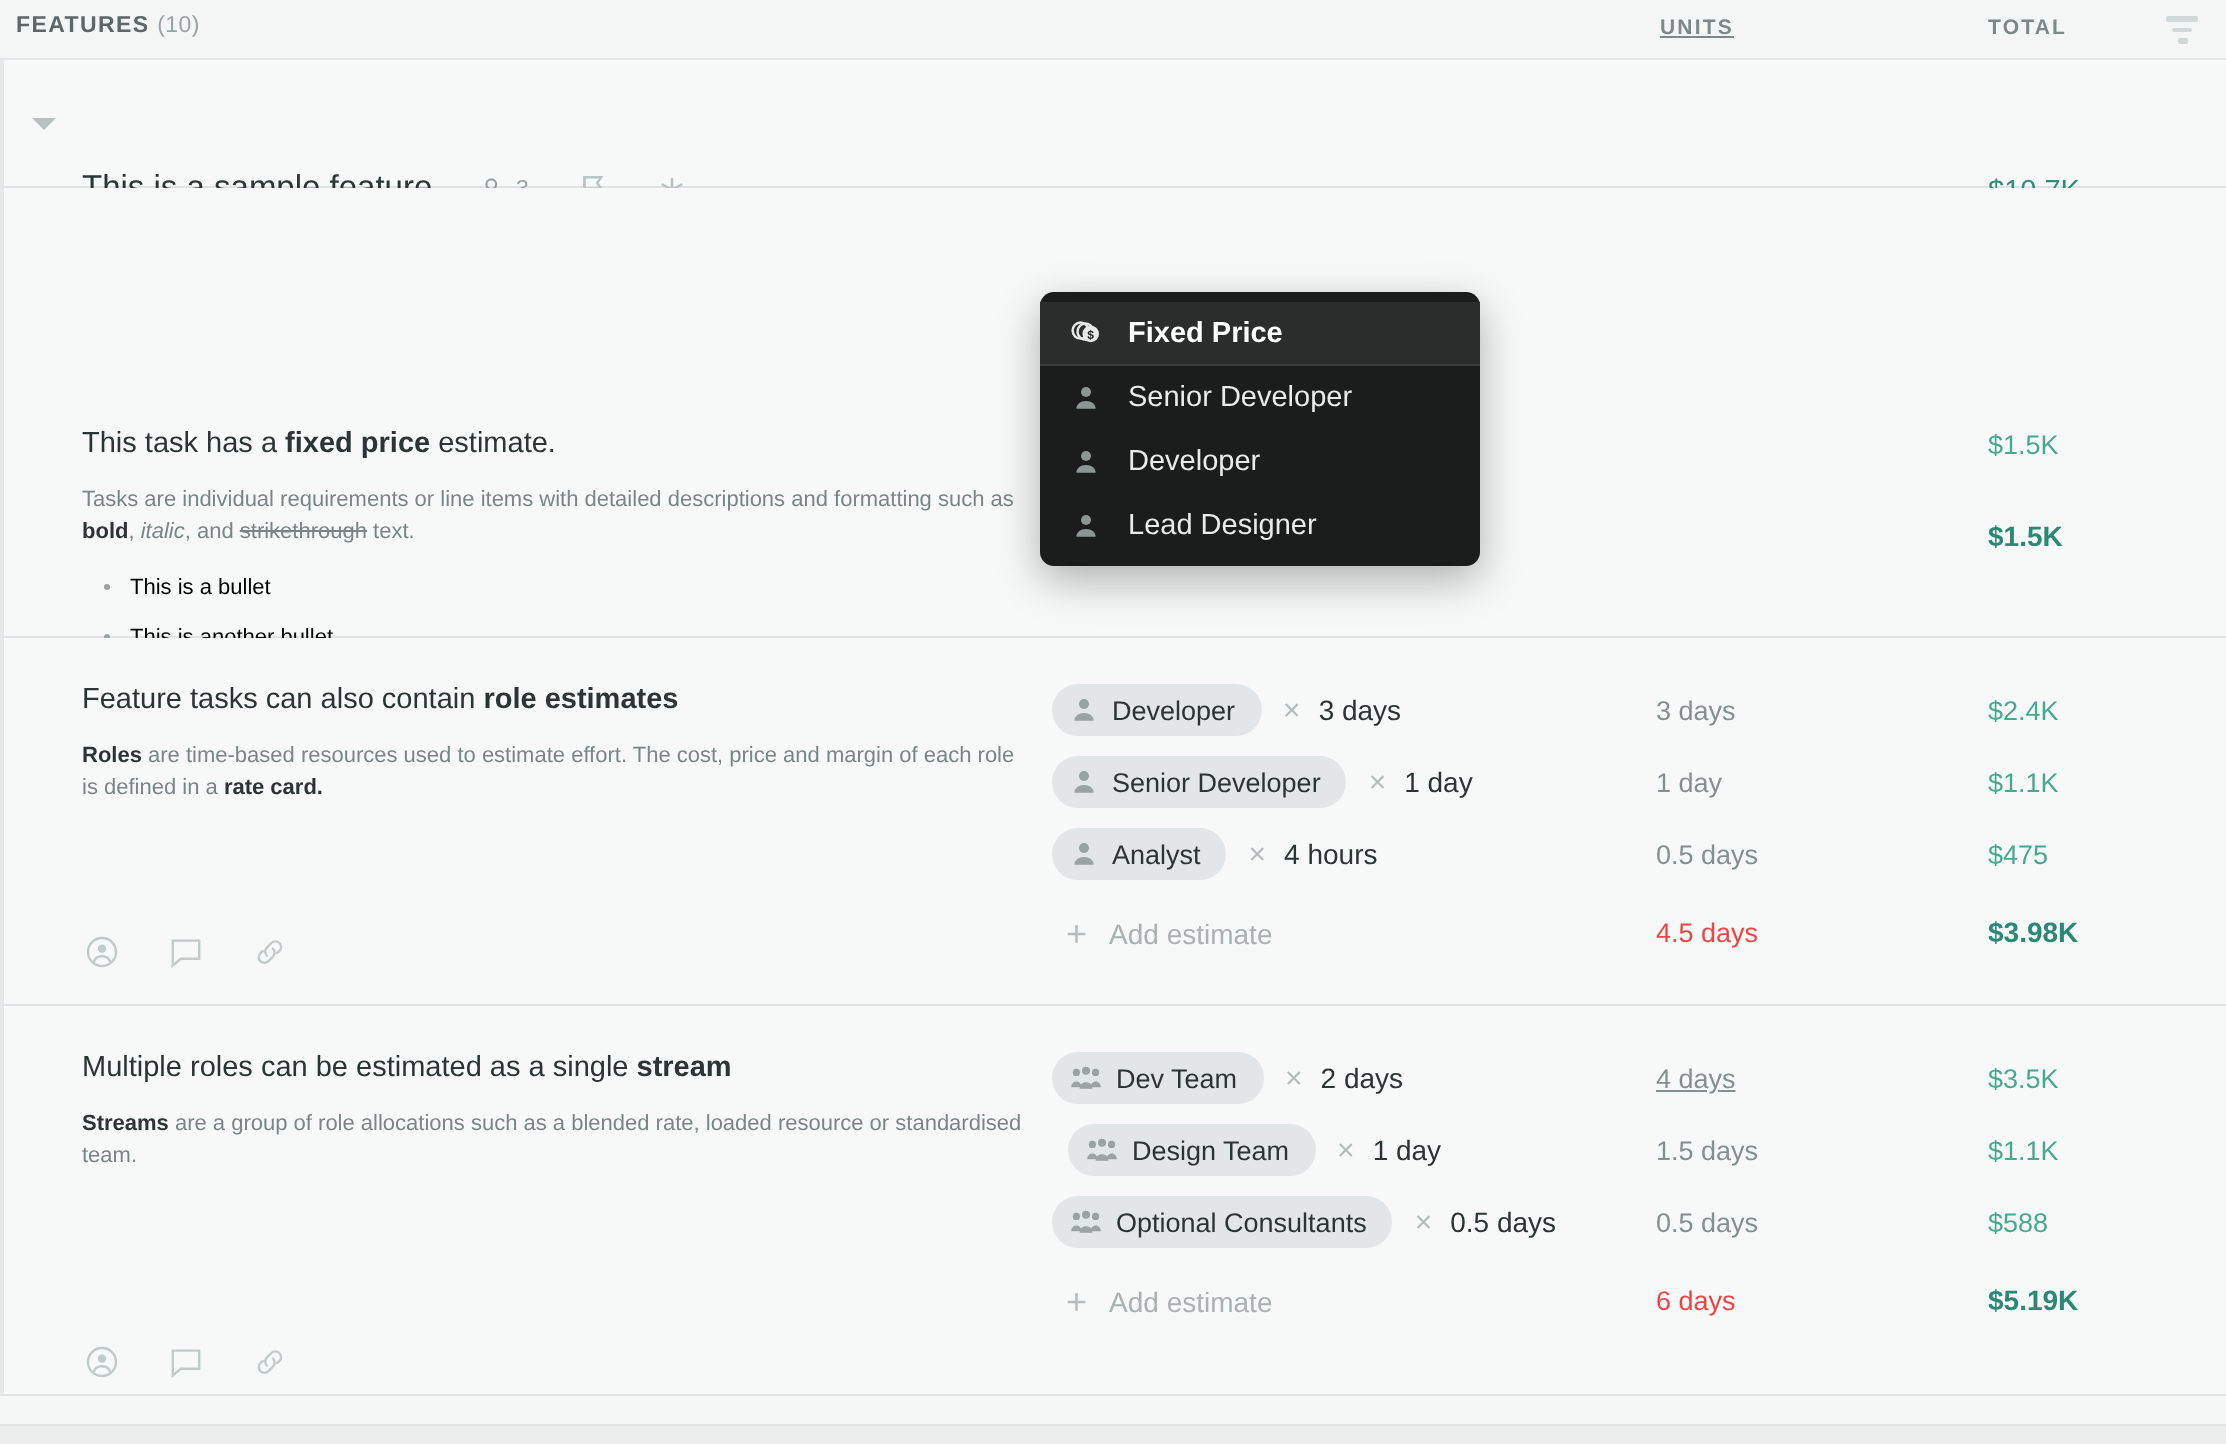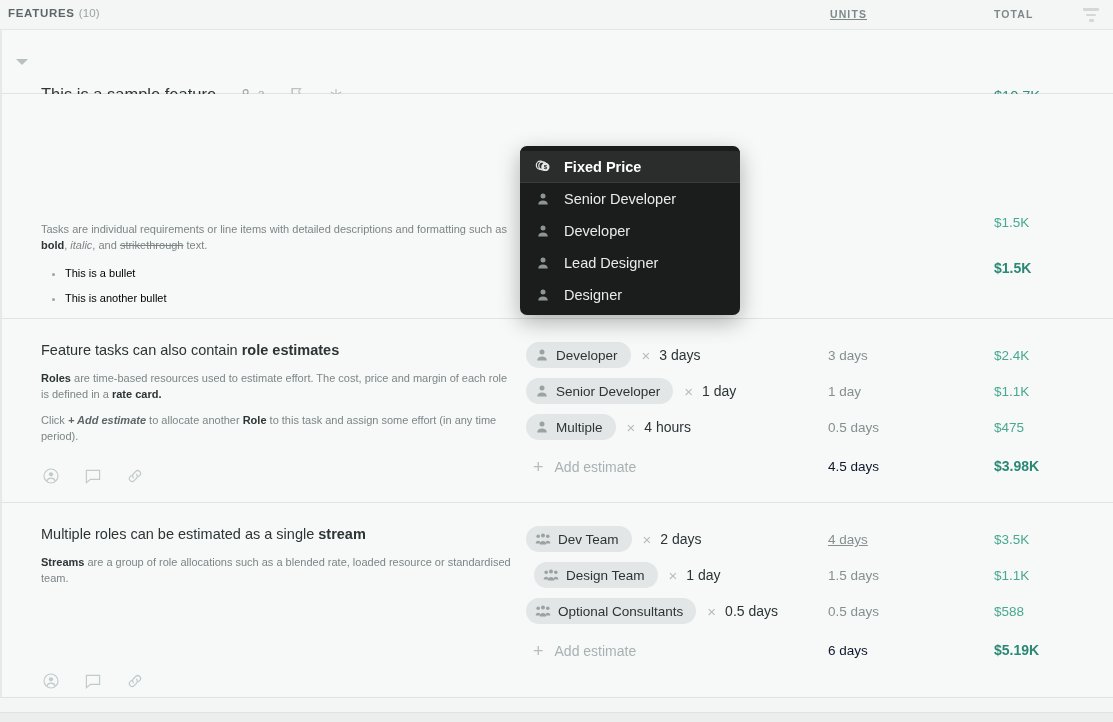--- a/index.html
+++ b/index.html
@@ -233,6 +233,7 @@
 
   <div class="task" id="task-0" style="height:225px">
     <div class="task-body" style="top:118px">
+      <div class="task-title" id="t0-title"><span>This task has a </span><b>fixed price</b><span> estimate.</span></div>
       <div class="task-desc">
         <p id="t0-p1"><span>Tasks are individual requirements or line items with detailed descriptions and formatting such as </span><b>bold</b><span>, </span><i>italic</i><span>, and </span><s>strikethrough</s><span> text.</span></p>
         <ul id="t0-bullets">

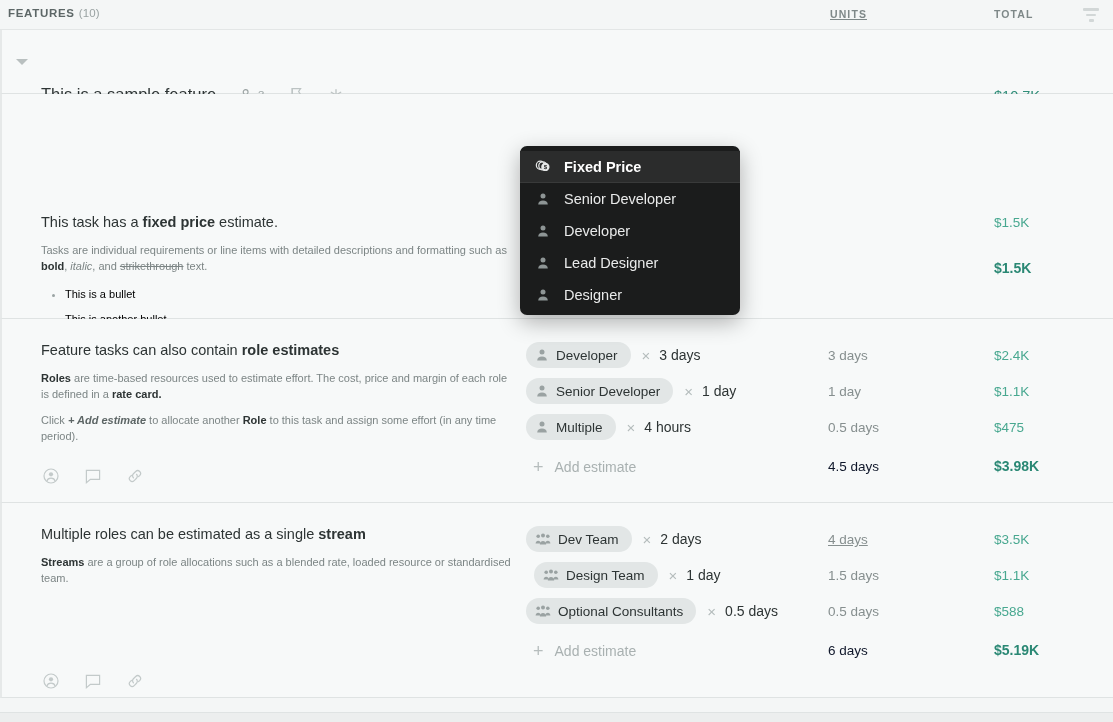--- a/index.html
+++ b/index.html
@@ -500,15 +500,6 @@
         </span>
         <span>Lead Designer</span>
       </div>
-      <div class="dd-item">
-        <span class="glyph">
-          <svg width="14" height="14" viewBox="0 0 14 14">
-            <circle cx="7" cy="4" r="2.5" fill="#8e9595"></circle>
-            <path d="M2.2 12.4c0-2.4 2.1-3.9 4.8-3.9s4.8 1.5 4.8 3.9z" fill="#8e9595"></path>
-          </svg>
-        </span>
-        <span>Designer</span>
-      </div>
     </div>
 
 </div>

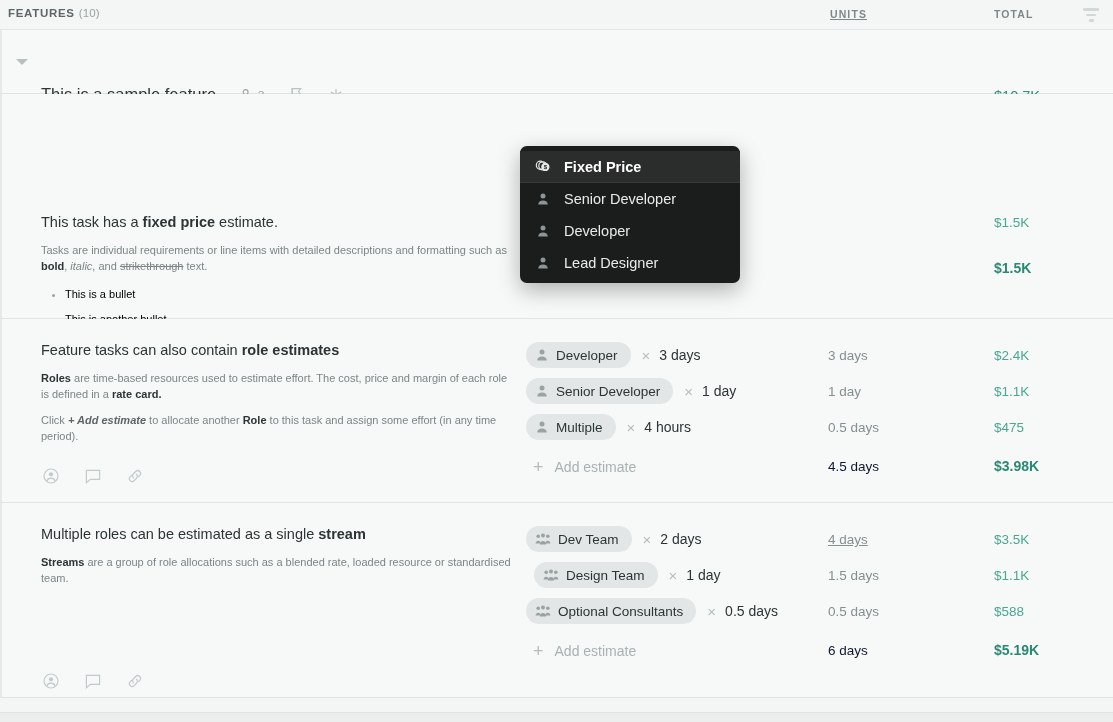--- a/index.html
+++ b/index.html
@@ -287,7 +287,6 @@
       <div class="task-title" id="t1-title"><span>Feature tasks can also contain </span><b>role estimates</b></div>
       <div class="task-desc">
         <p id="t1-p1"><b>Roles</b><span> are time-based resources used to estimate effort. The cost, price and margin of each role is defined in a </span><b>rate card.</b></p>
-        <p id="t1-p2"><span>Click </span><span class="bi">+ Add estimate</span><span> to allocate another </span><b>Role</b><span> to this task and assign some effort (in any time period).</span></p>
       </div>
     </div>
     <div class="task-actions" style="top:149px">

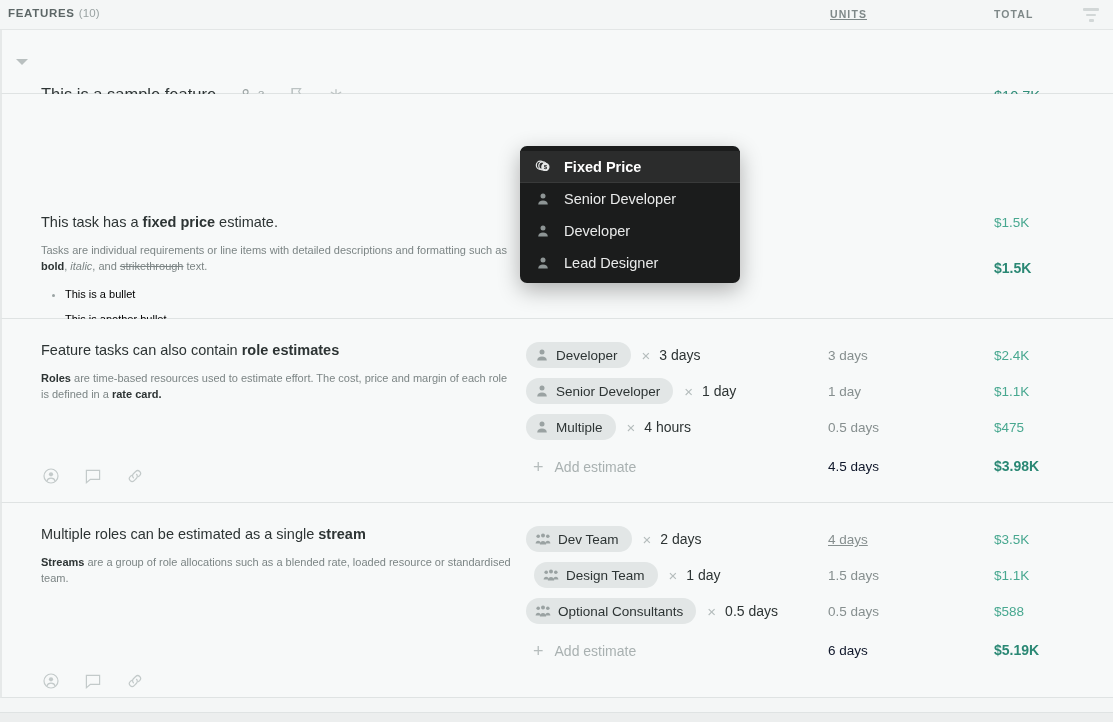--- a/index.html
+++ b/index.html
@@ -348,7 +348,7 @@
                 <path d="M2.2 12.4c0-2.4 2.1-3.9 4.8-3.9s4.8 1.5 4.8 3.9z" fill="#9aa2a2"></path>
               </svg>
             </span>
-            <span>Multiple</span>
+            <span>Analyst</span>
           </span>
           <span class="est-x">×</span>
           <span class="est-val">4 hours</span>

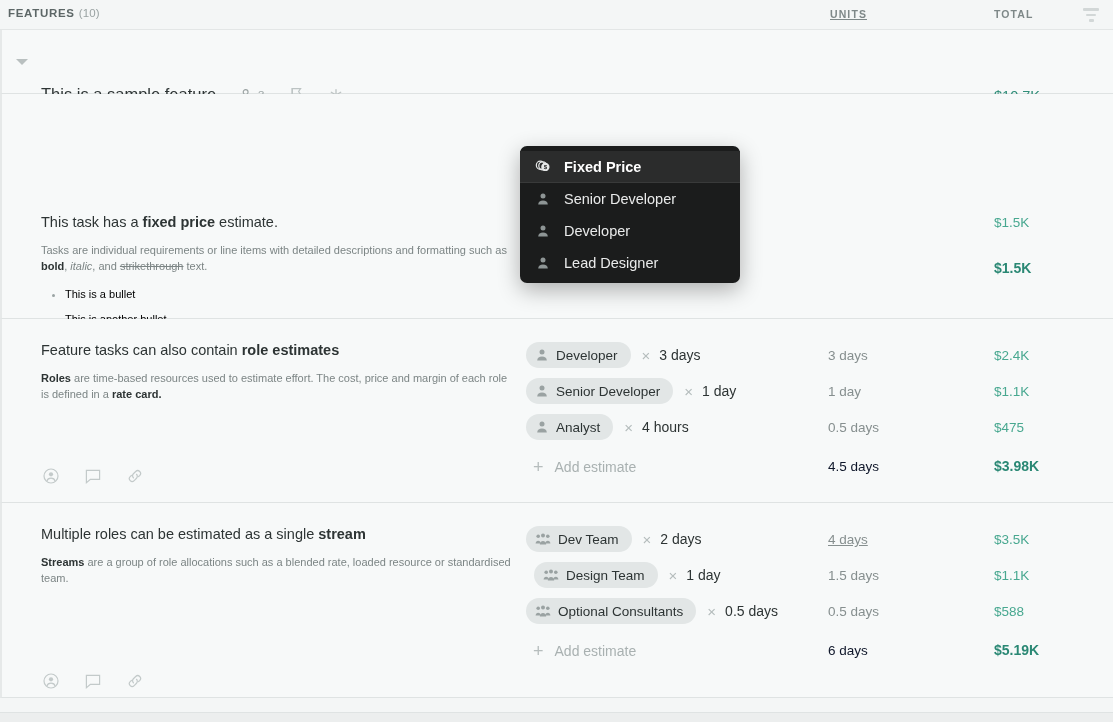--- a/index.html
+++ b/index.html
@@ -144,7 +144,7 @@
     font-size: 13.5px; color: #48a890; white-space: nowrap;
   }
   .total-val.strong { color: #2a8874; font-weight: 700; font-size: 14px; }
-  .units-val.strong { color: #0f172a; }
+  .units-val.strong { color: #ef4444; }
 
   .add-estimate {
     position: absolute;

